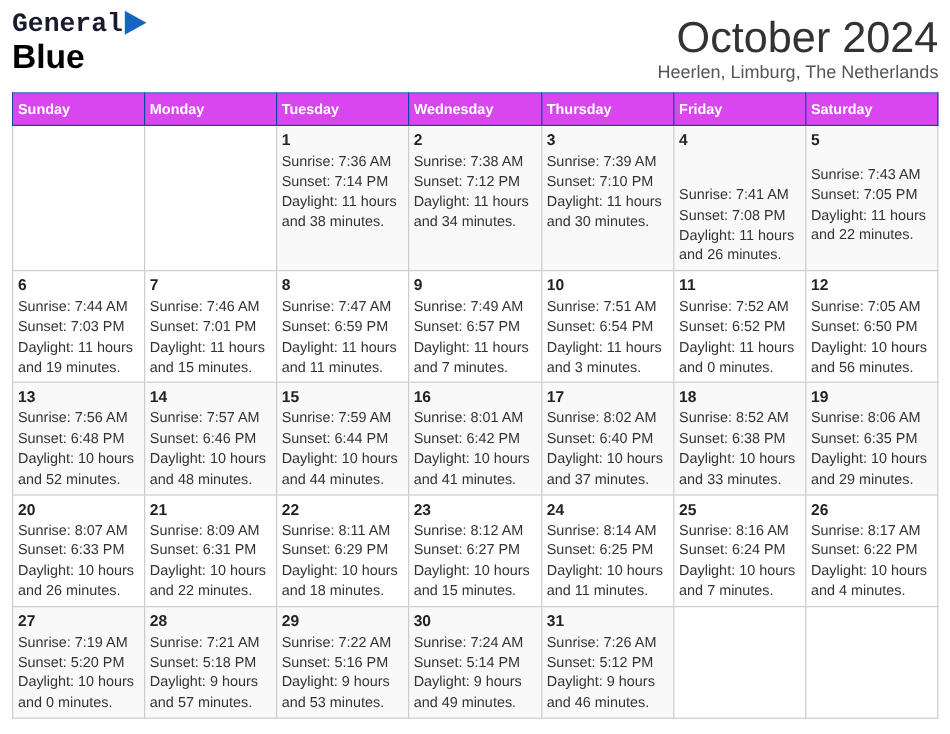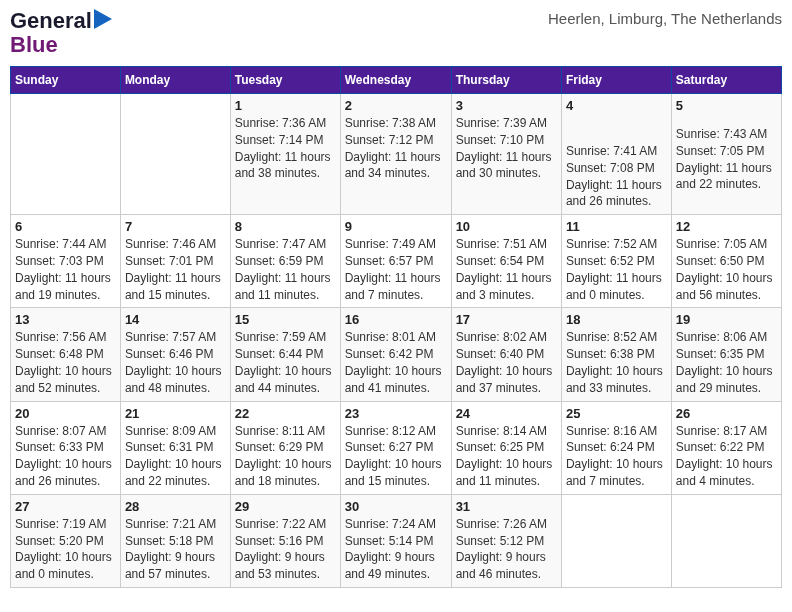--- a/index.html
+++ b/index.html
@@ -39,6 +39,7 @@
     .logo-line {
       display: flex;
       align-items: center;
+      font-family: Liberation Mono, monospace;
     }
     .logo-line-two {
       color: #701a75;

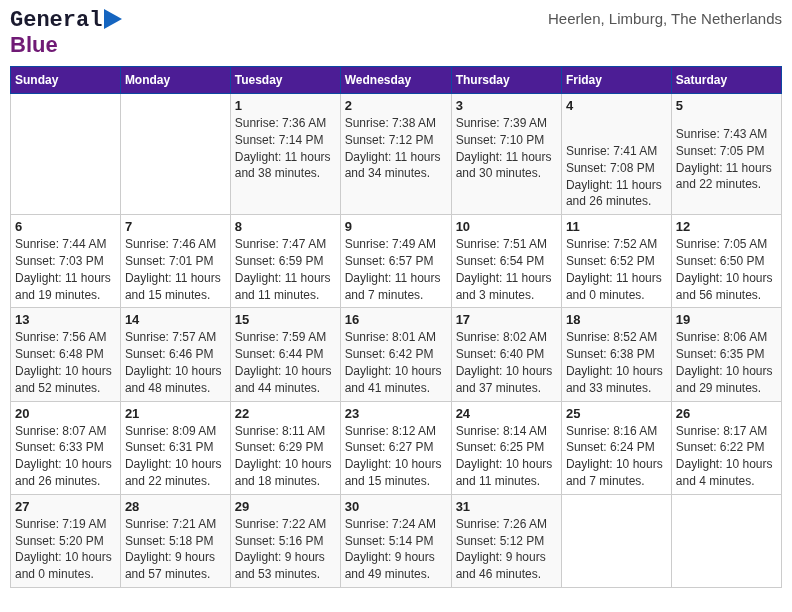--- a/index.html
+++ b/index.html
@@ -42,8 +42,8 @@
       font-family: Liberation Mono, monospace;
     }
     .logo-line-two {
-      color: #701a75;
-      font-size: 22px;
+      color: #000000;
+      font-size: 28px;
       font-weight: bold;
     }
     .title-section {

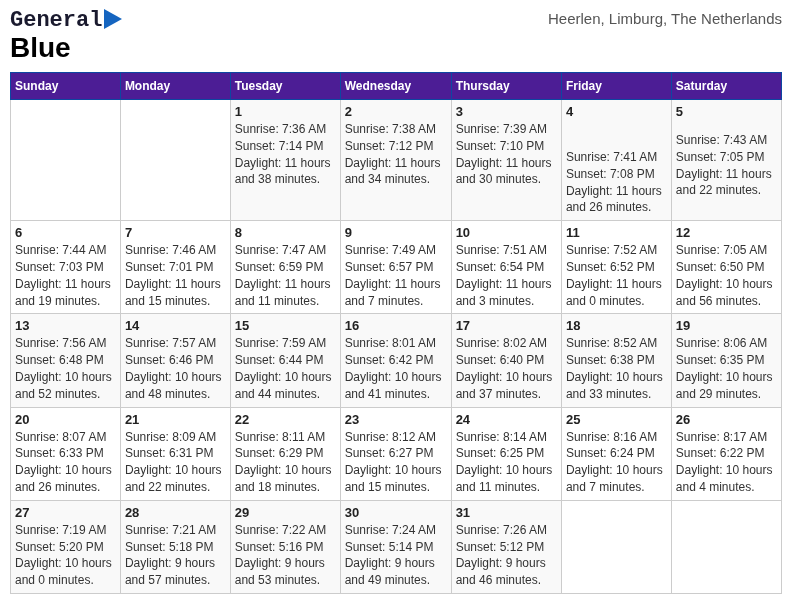--- a/index.html
+++ b/index.html
@@ -115,6 +115,7 @@
     <span class="logo-line-two">Blue</span>
   </div>
   <div class="title-section">
+    <div class="month-title">October 2024</div>
     <div class="subtitle">Heerlen, Limburg, The Netherlands</div>
   </div>
 </div>

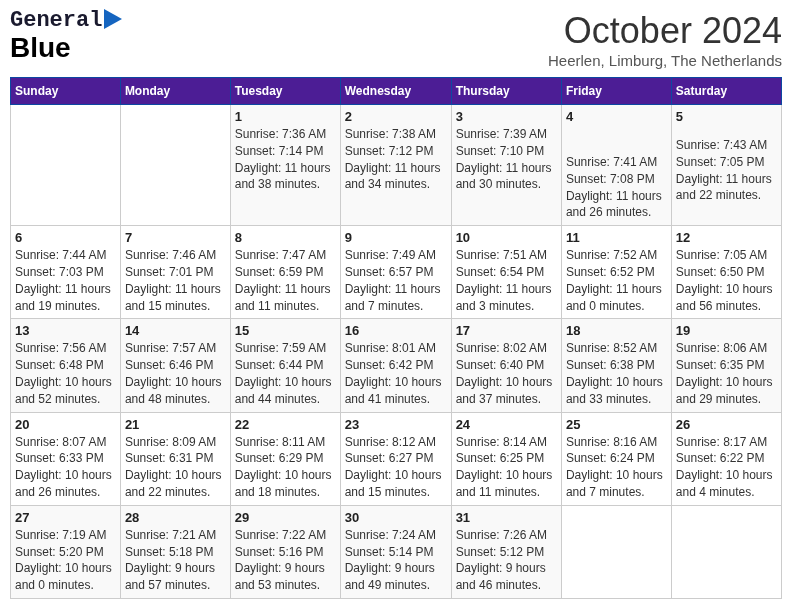--- a/index.html
+++ b/index.html
@@ -64,7 +64,7 @@
       font-size: 11px;
     }
     thead tr th {
-      background-color: #4c1d95;
+      background-color: #d946ef;
       color: #fff;
       padding: 6px 4px;
       text-align: left;

